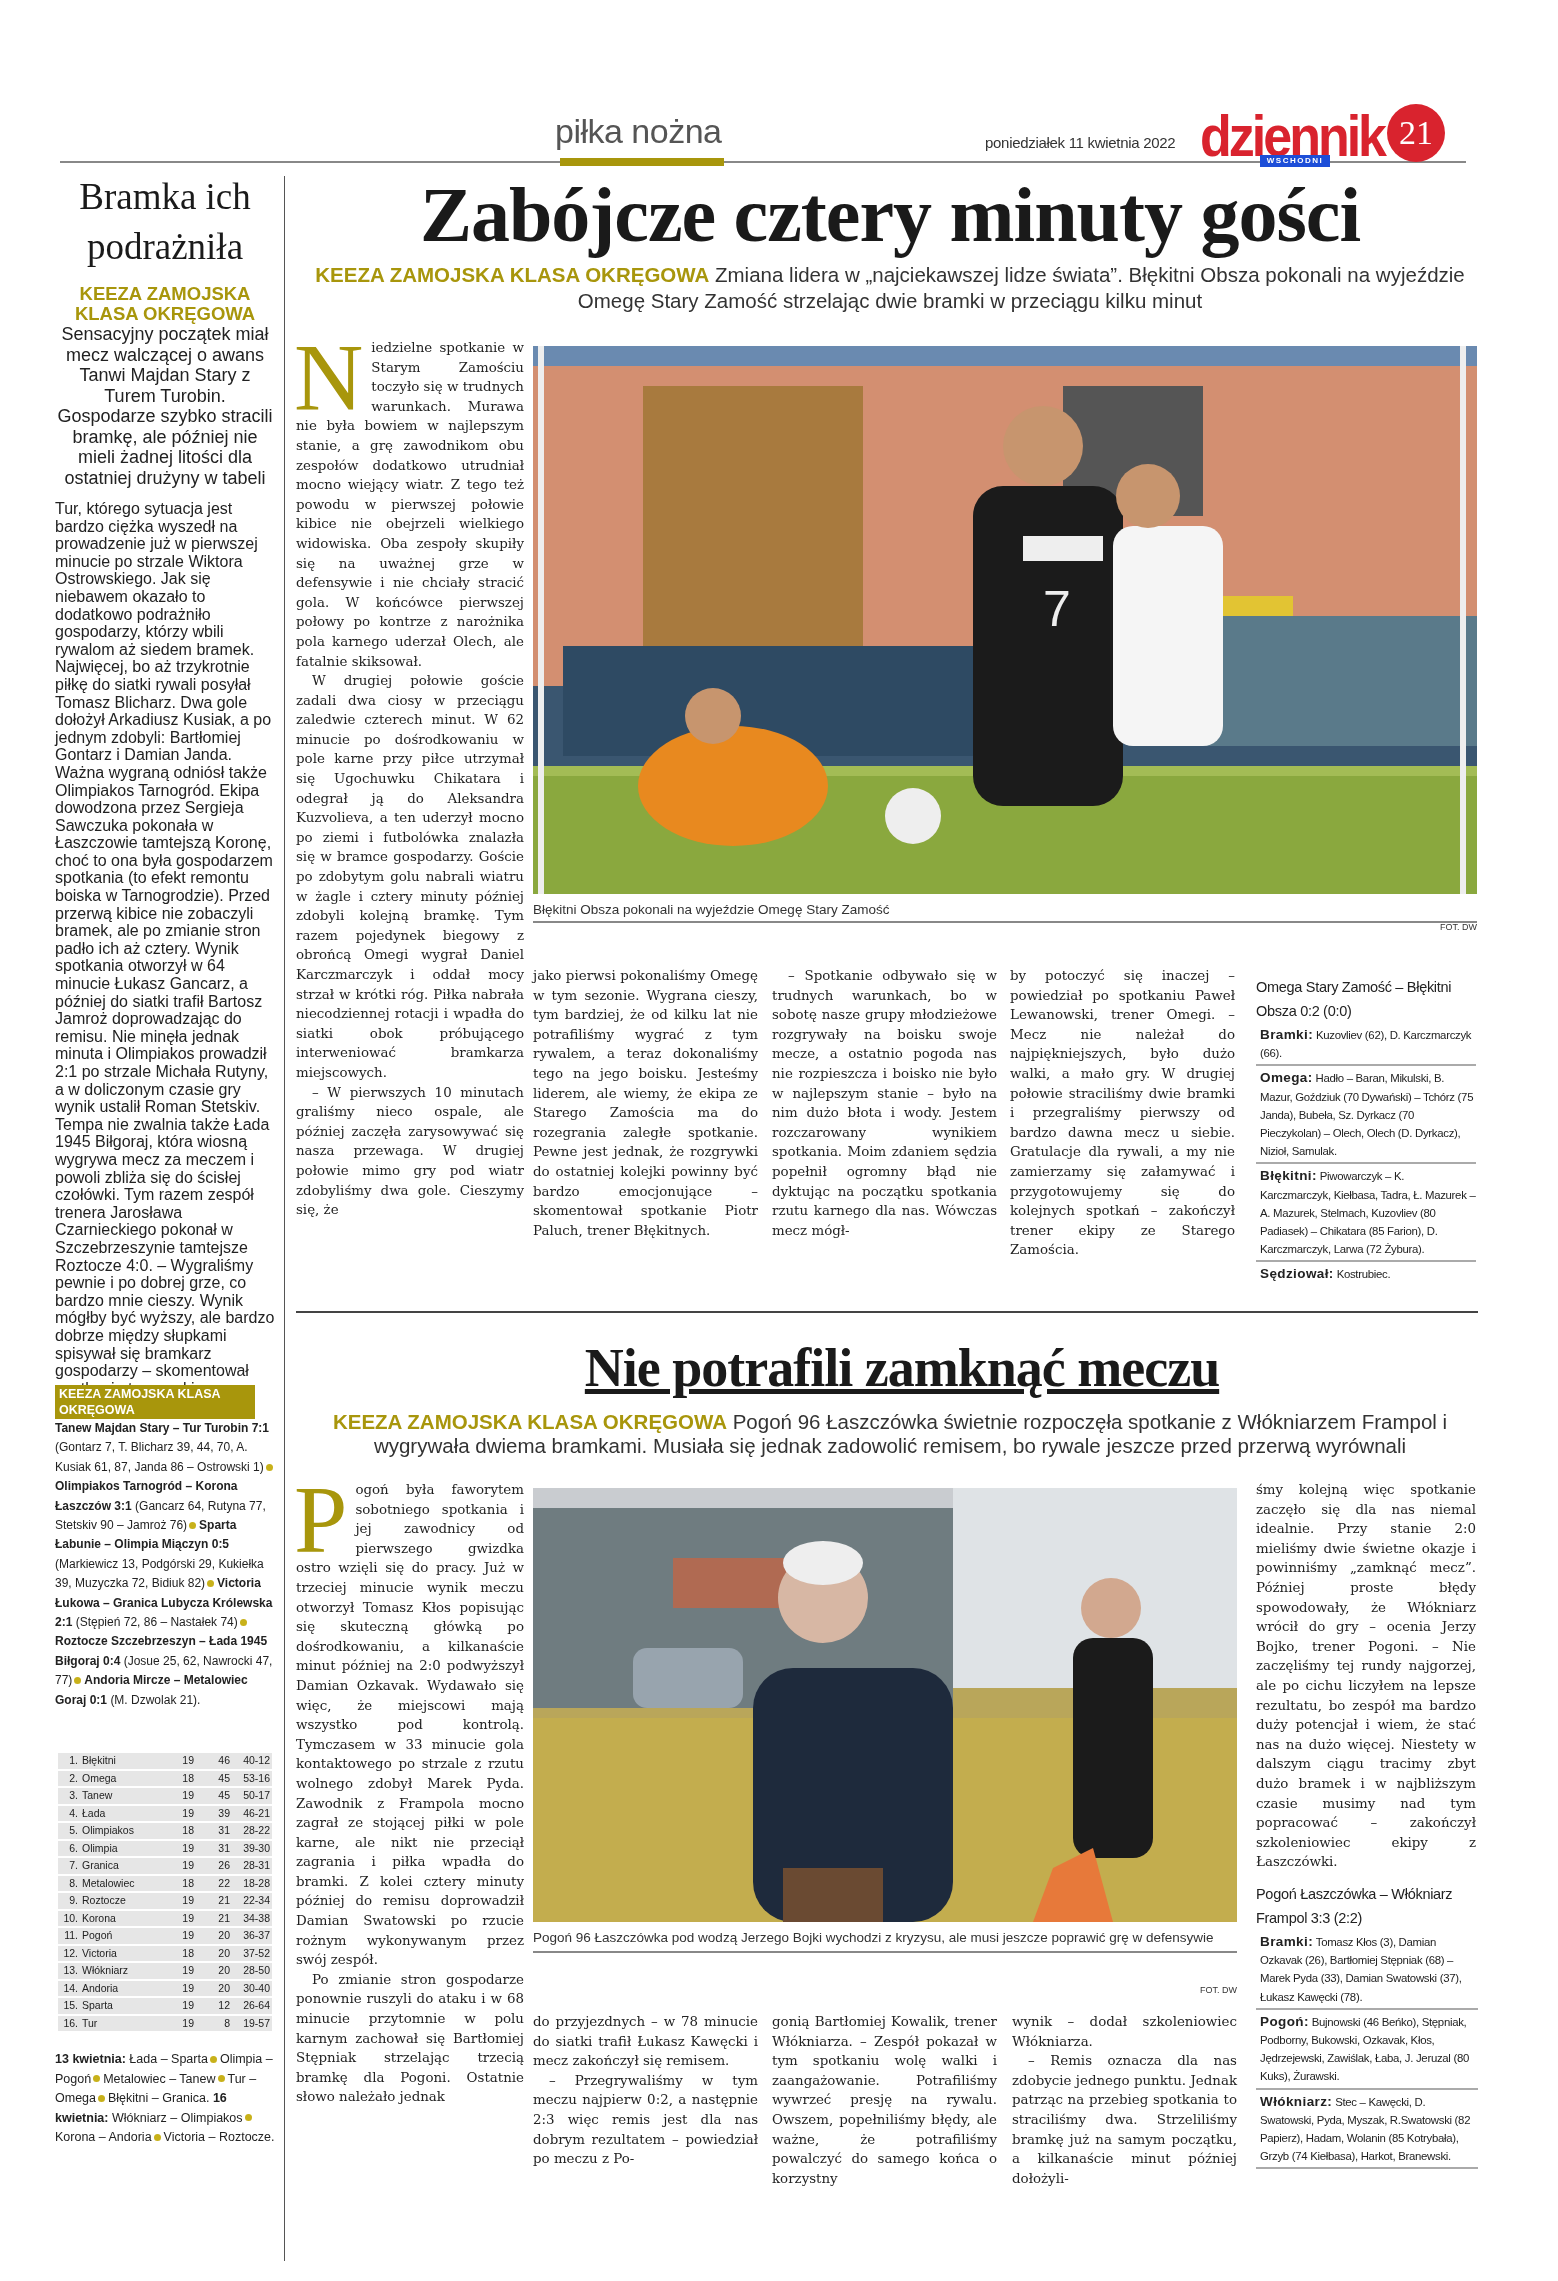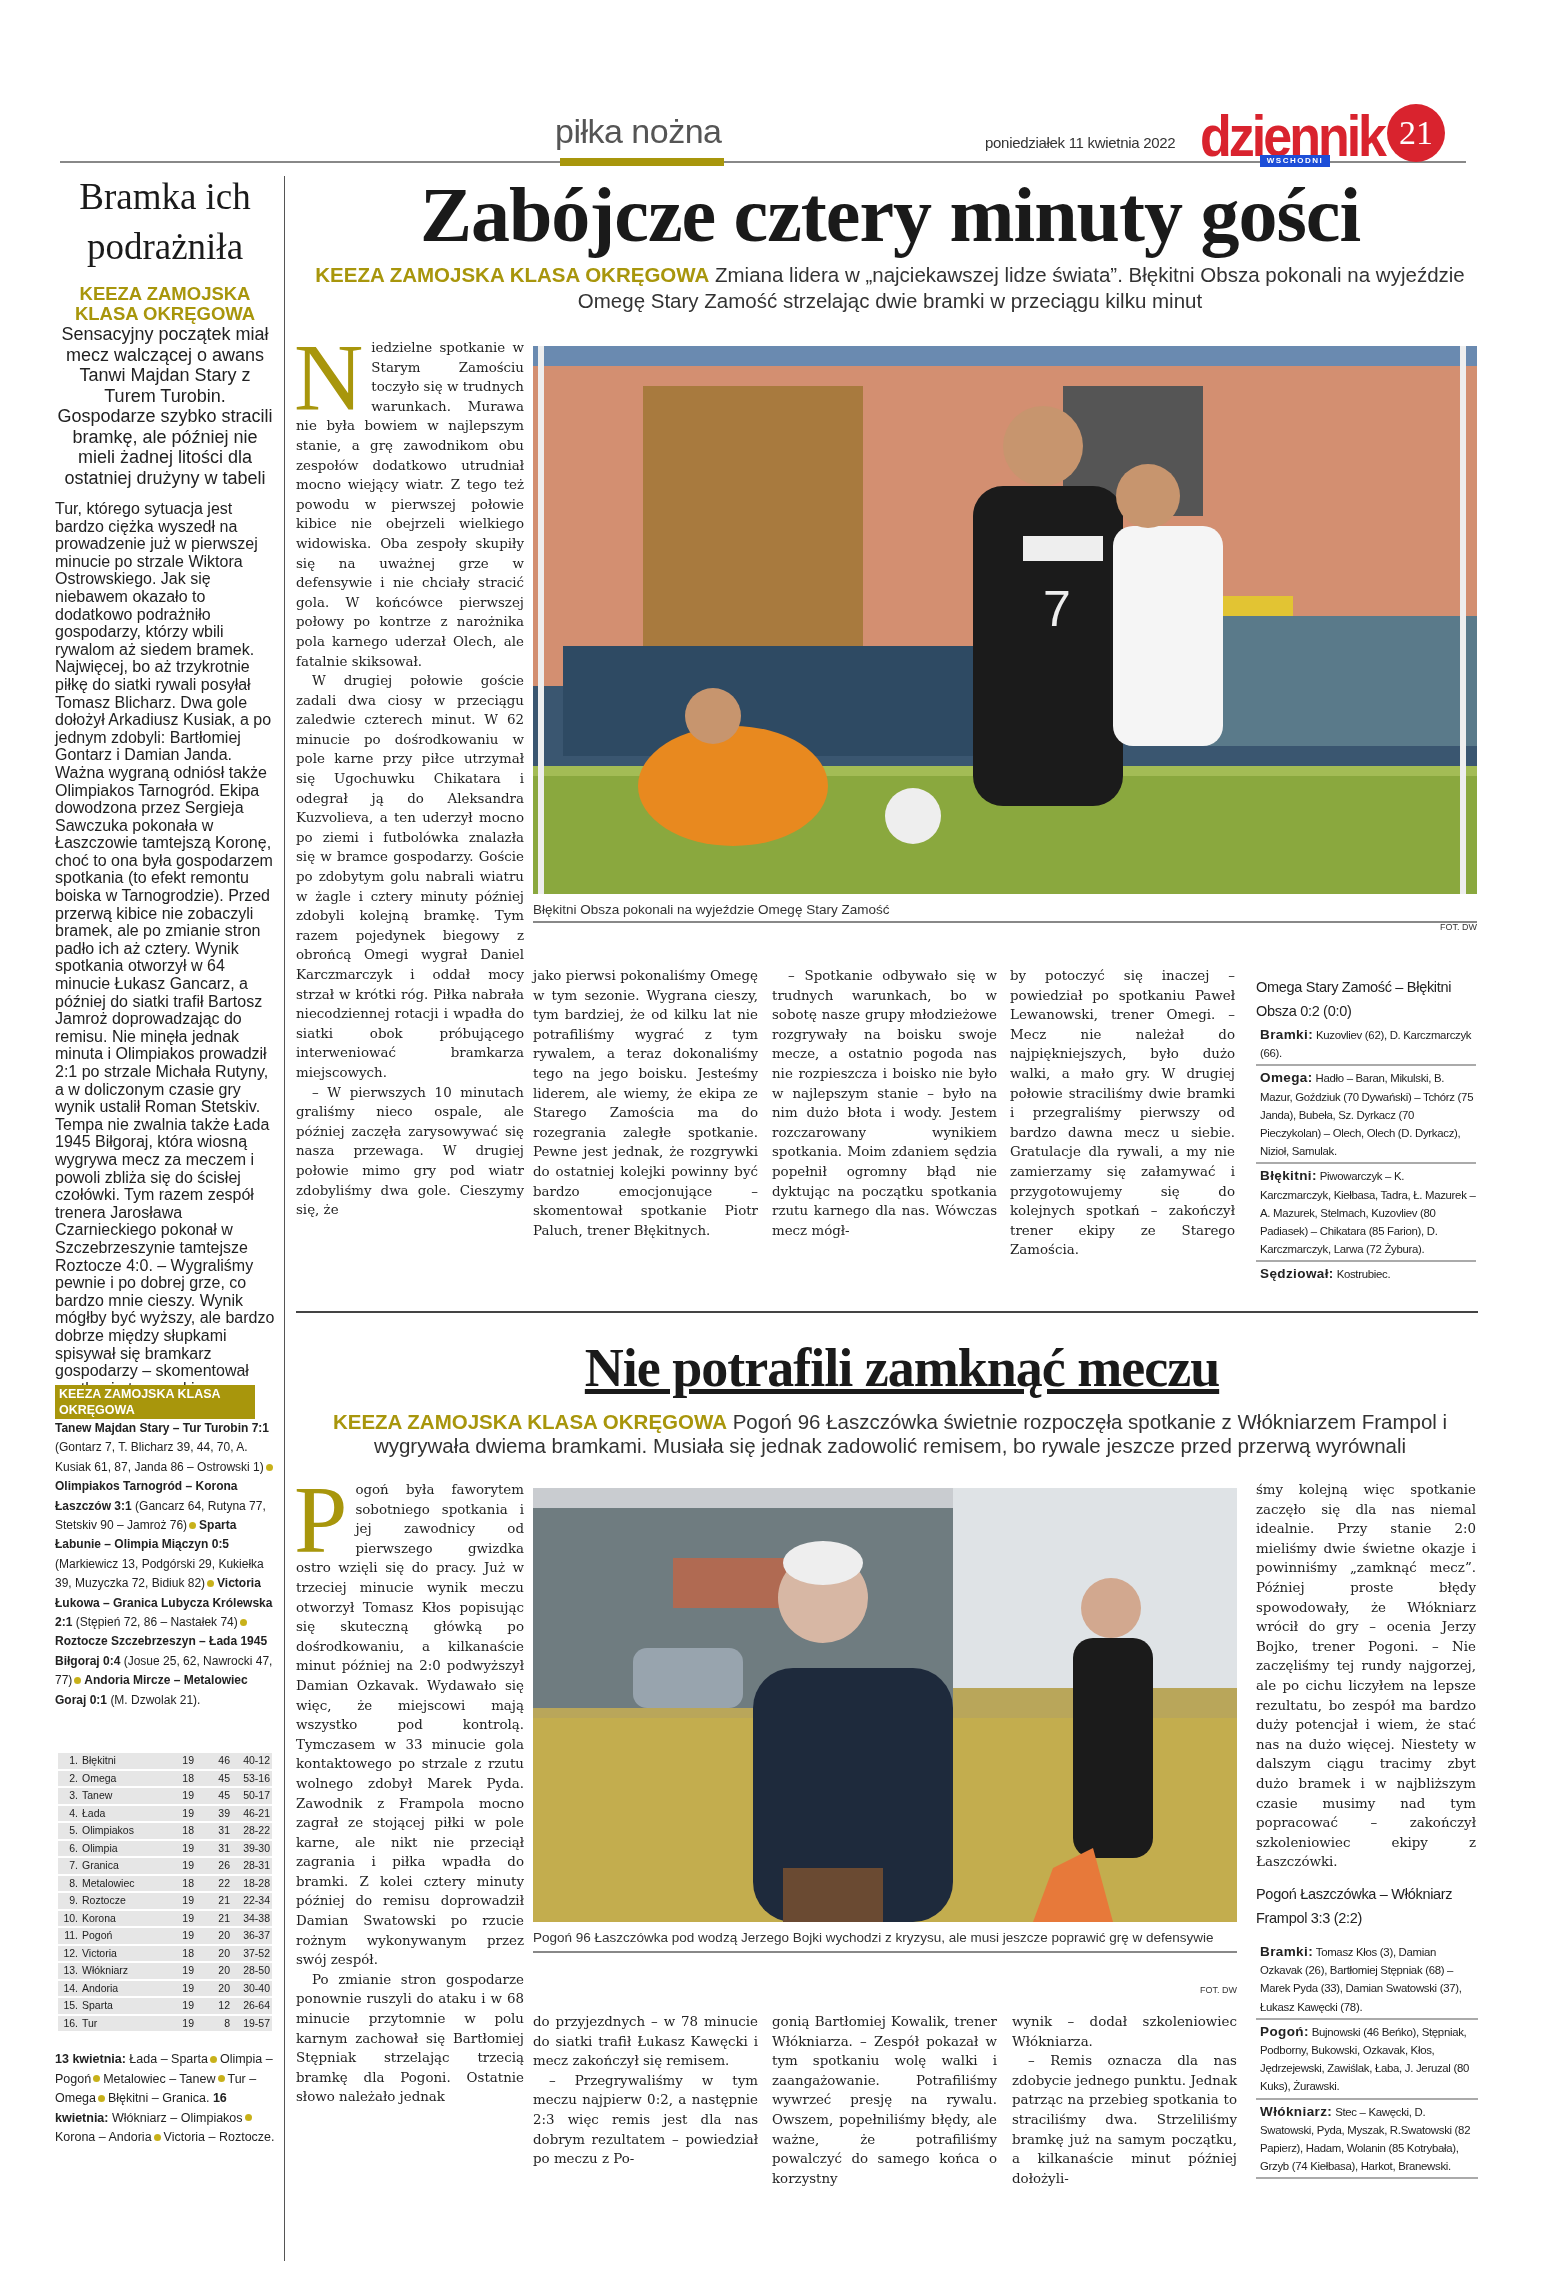--- a/index.html
+++ b/index.html
@@ -344,7 +344,7 @@
 
 <div id="a2-box" class="abs box">
   <div class="box-title">Pogoń Łaszczówka – Włókniarz Frampol 3:3 (2:2)</div>
-  <div class="box-item" style="margin-top:10px"><span class="lbl">Bramki:</span><span> Tomasz Kłos (3), Damian Ozkavak (26), Bartłomiej Stępniak (68) – Marek Pyda (33), Damian Swatowski (37), Łukasz Kawęcki (78).</span></div>
+  <div class="box-item" style=""><span class="lbl">Bramki:</span><span> Tomasz Kłos (3), Damian Ozkavak (26), Bartłomiej Stępniak (68) – Marek Pyda (33), Damian Swatowski (37), Łukasz Kawęcki (78).</span></div>
   <div class="box-item"><span class="lbl">Pogoń:</span><span> Bujnowski (46 Beńko), Stępniak, Podborny, Bukowski, Ozkavak, Kłos, Jędrzejewski, Zawiślak, Łaba, J. Jeruzal (80 Kuks), Żurawski.</span></div>
   <div class="box-item"><span class="lbl">Włókniarz:</span><span> Stec – Kawęcki, D. Swatowski, Pyda, Myszak, R.Swatowski (82 Papierz), Hadam, Wolanin (85 Kotrybała), Grzyb (74 Kiełbasa), Harkot, Branewski.</span></div>
 </div>

